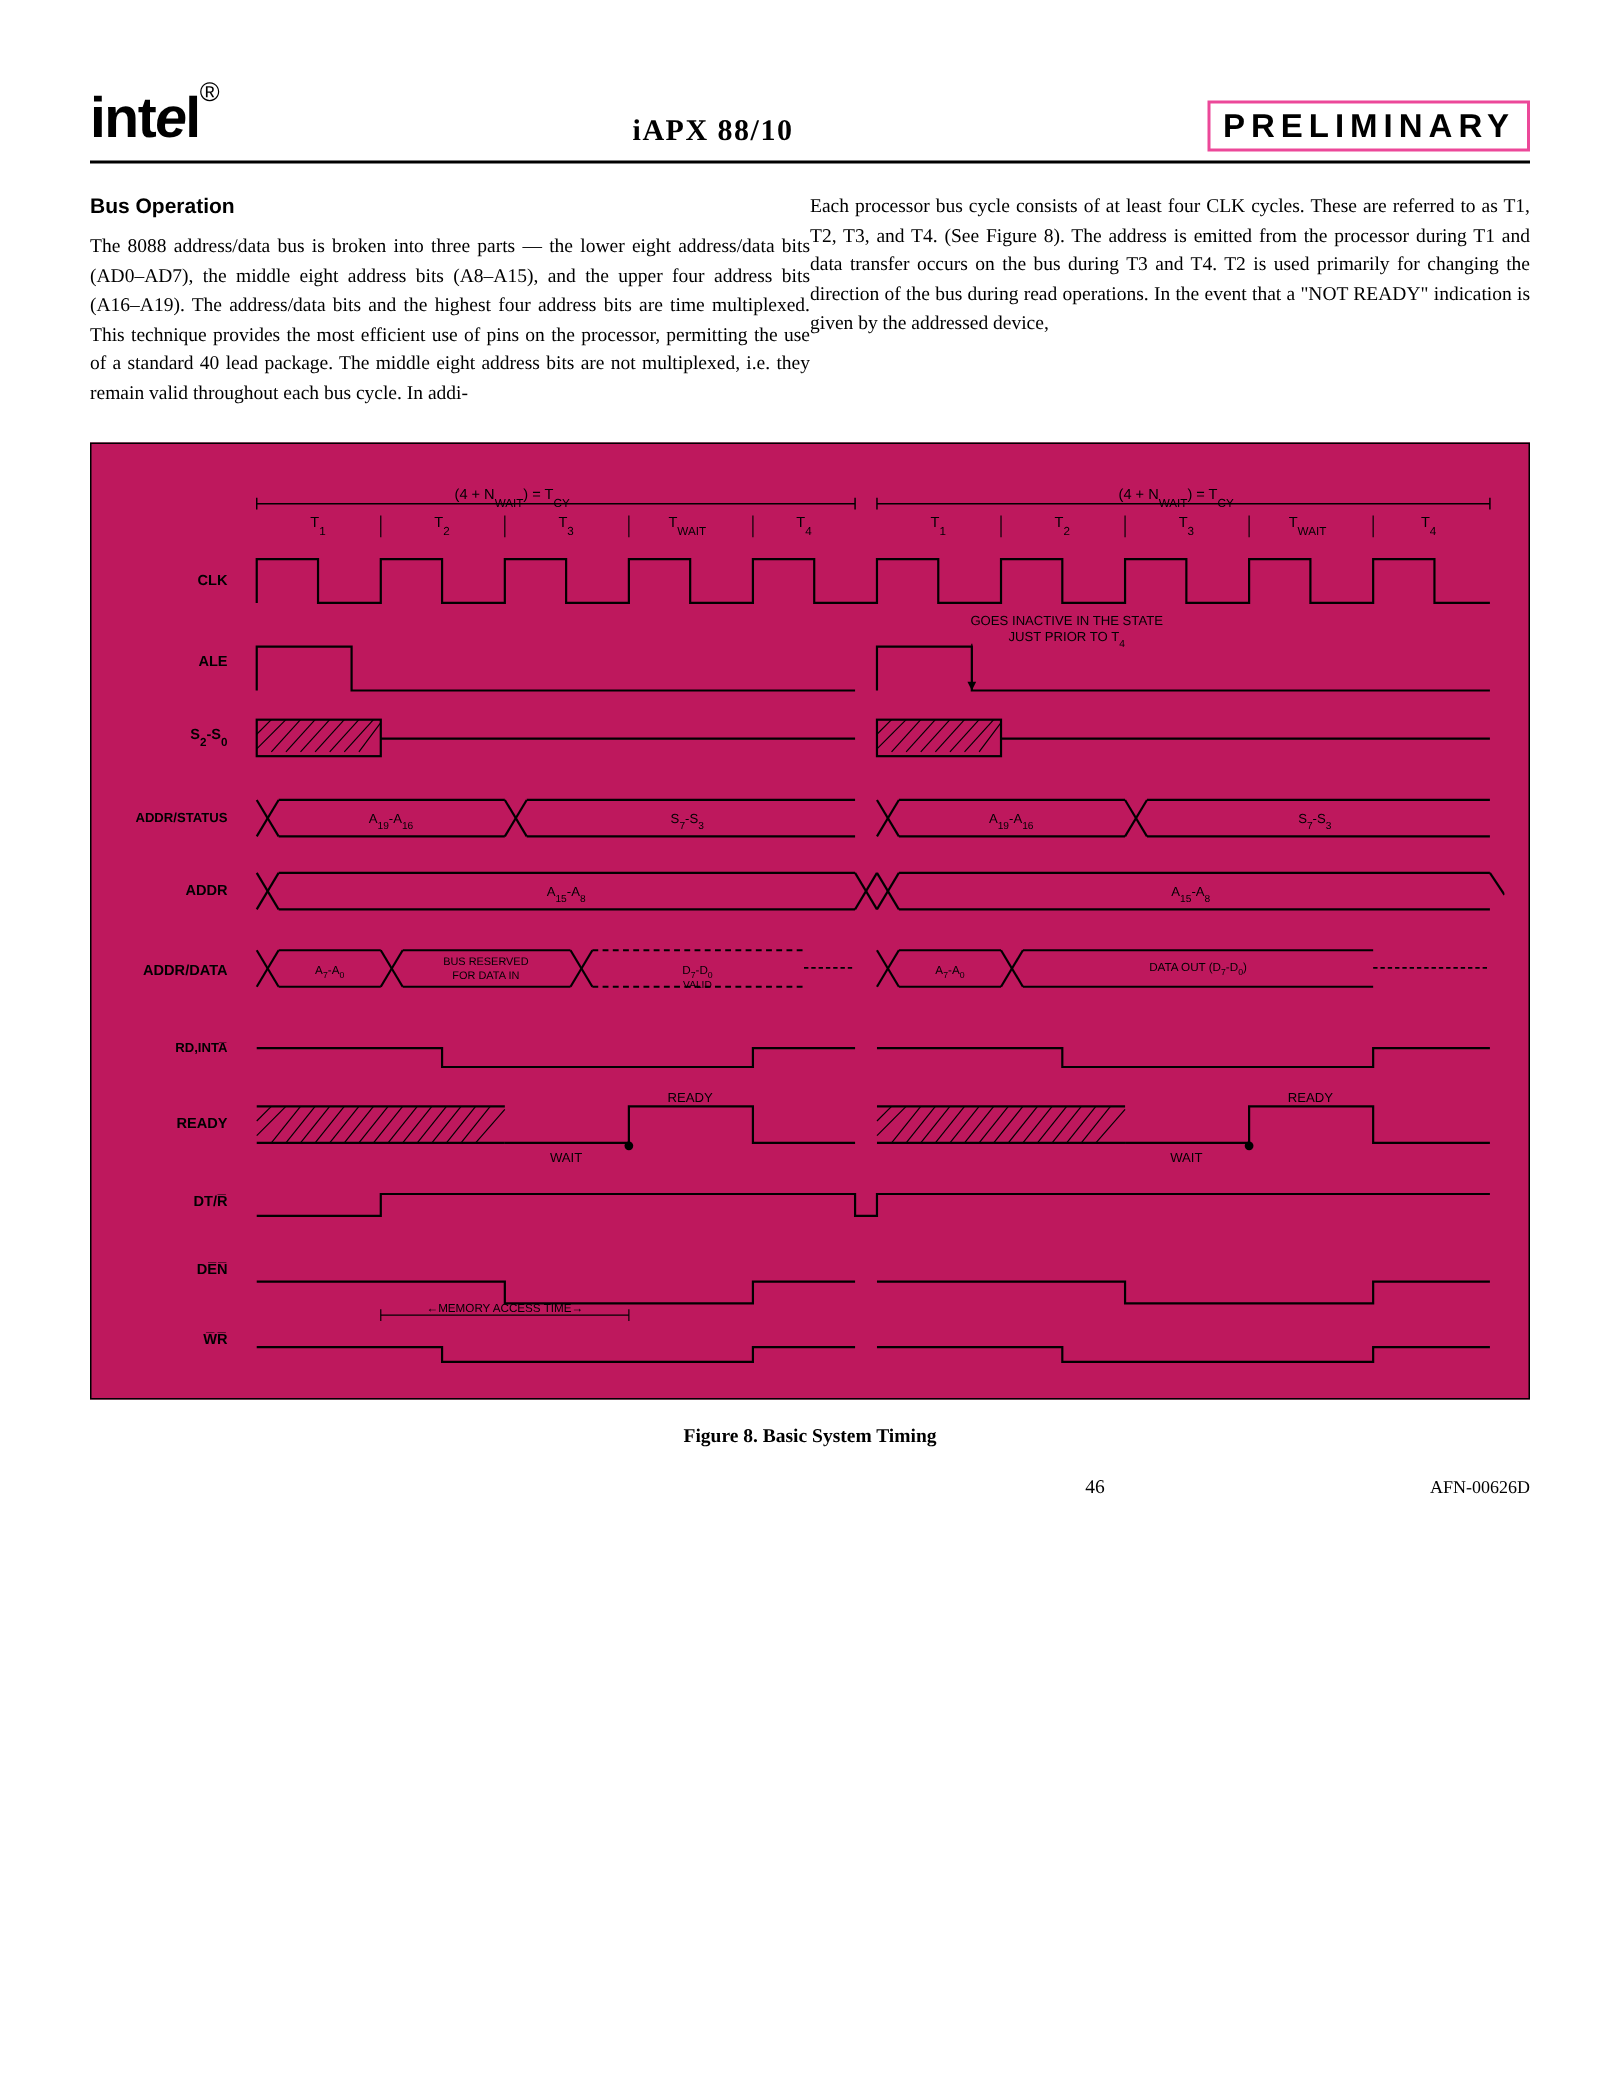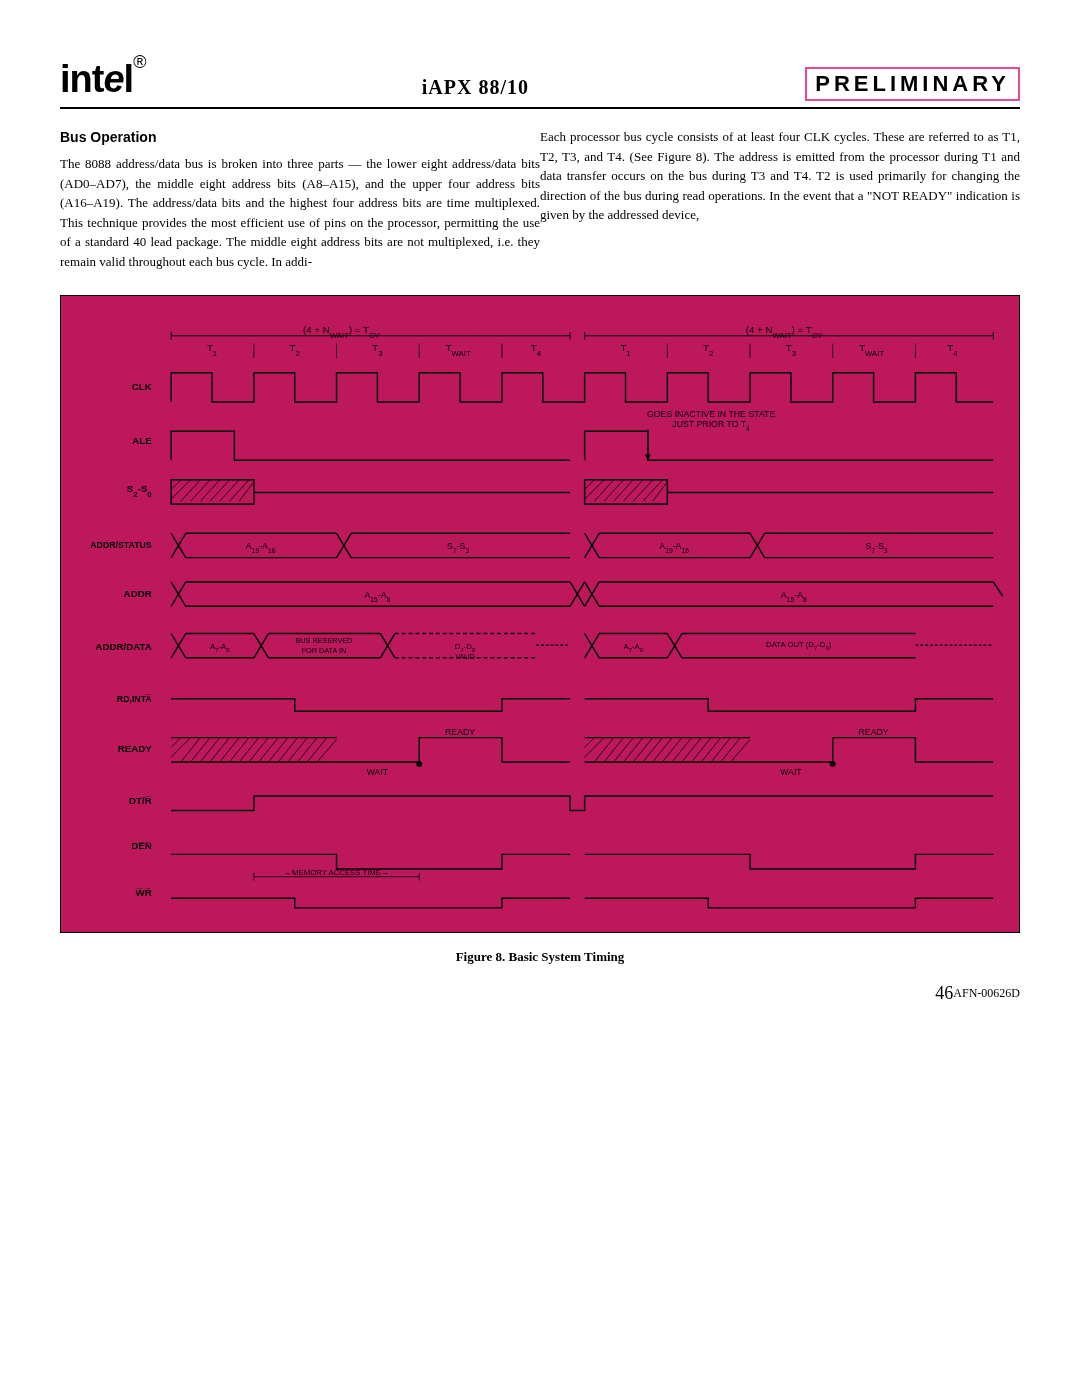--- a/index.html
+++ b/index.html
@@ -114,8 +114,8 @@
     }
     .footer-page {
       flex: 1;
-      text-align: right;
-      font-size: 18px;
+      text-align: center;
+      font-size: 13px;
     }
     .footer-ref {
       font-size: 12px;

